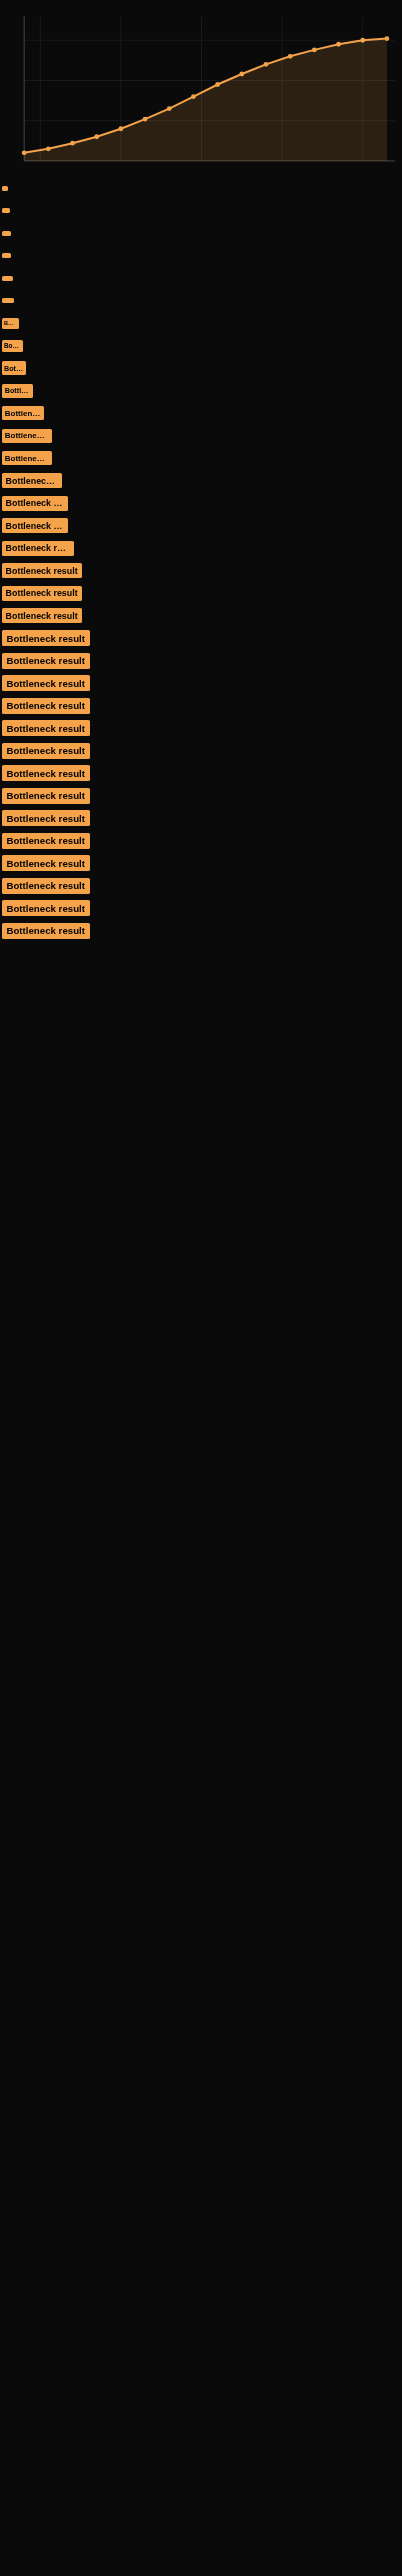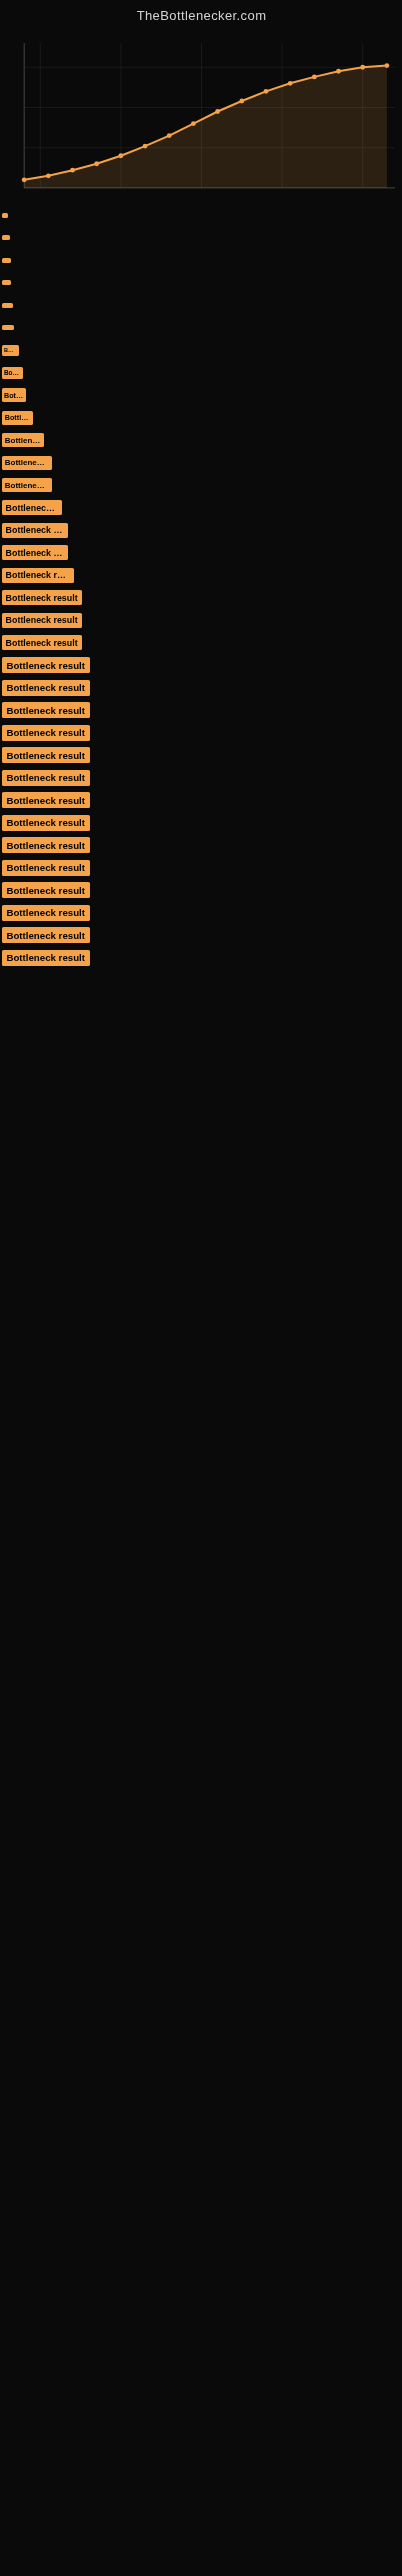--- a/index.html
+++ b/index.html
@@ -99,7 +99,6 @@
 <body>
 
 <div class="page-container">
-  <div class="site-title">TheBottlenecker.com</div>
 
   <div class="chart-area">
     <svg class="chart-svg" viewBox="0 0 500 220" preserveAspectRatio="none">

